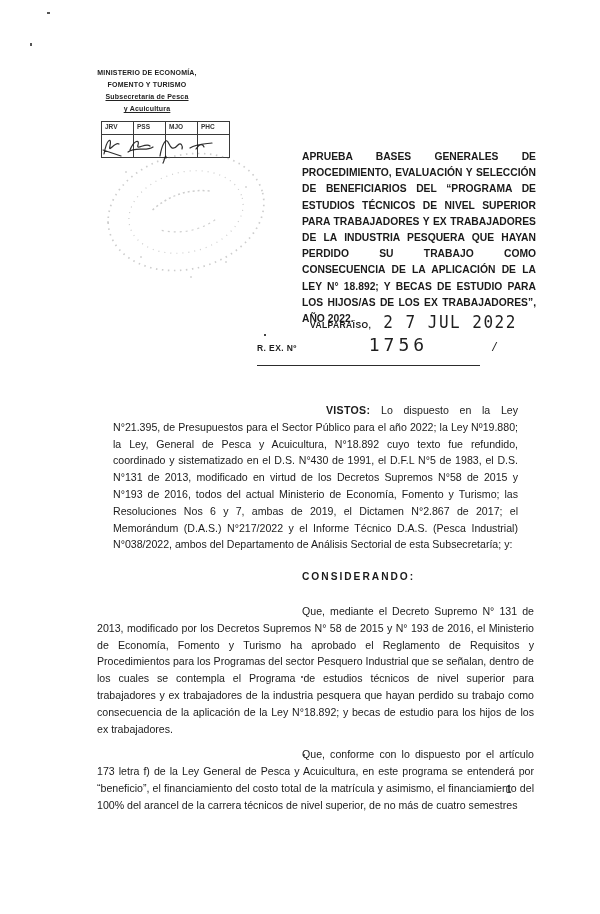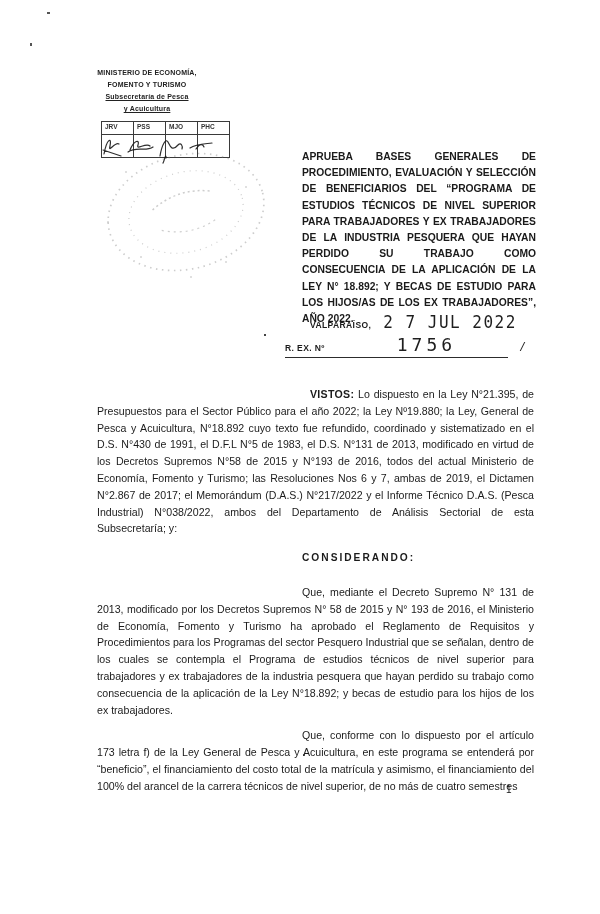--- a/index.html
+++ b/index.html
@@ -59,7 +59,7 @@
   .rex-line{position:absolute;left:257px;top:334px;white-space:nowrap;}
   .rex-underline{
     display:inline-flex;align-items:baseline;
-    width:223px;border-bottom:1.6px solid #2c2c2c;padding-bottom:2px;margin-left:28px;
+    width:223px;border-bottom:1.6px solid #2c2c2c;padding-bottom:10px;
   }
   .rex-label{font-size:8.5px;font-weight:bold;letter-spacing:0.4px;}
   .rex-number{

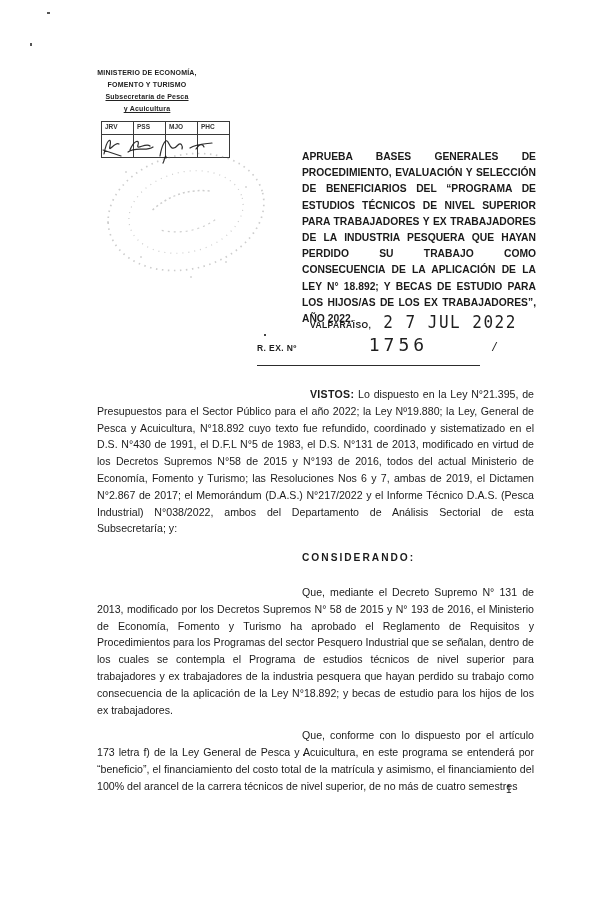--- a/index.html
+++ b/index.html
@@ -73,7 +73,7 @@
     position:absolute;left:97px;top:386px;width:437px;
     font-size:10.6px;line-height:16.8px;text-align:justify;color:#1b1b1b;
   }
-  .vistos{margin:0;text-indent:213px;}
+  .vistos{margin:16px;text-indent:213px;}
   .vistos b{letter-spacing:0.3px;}
   .considerando-heading{
     margin:13px 0 4px 205px;font-weight:bold;font-size:10.2px;

